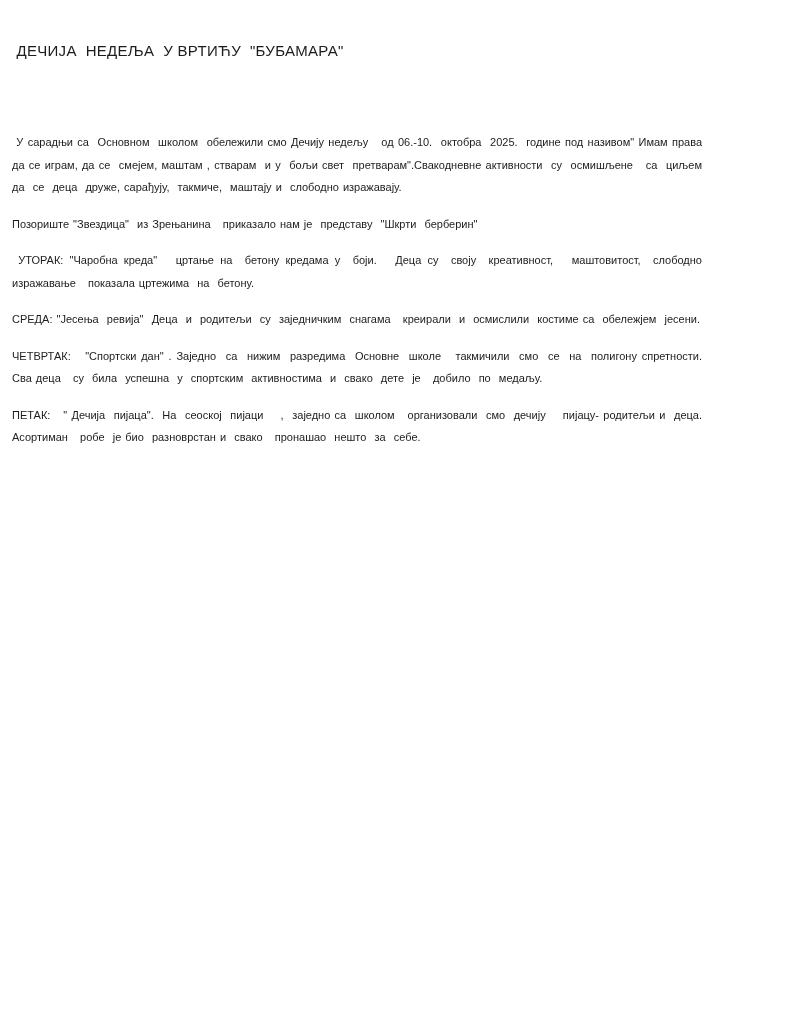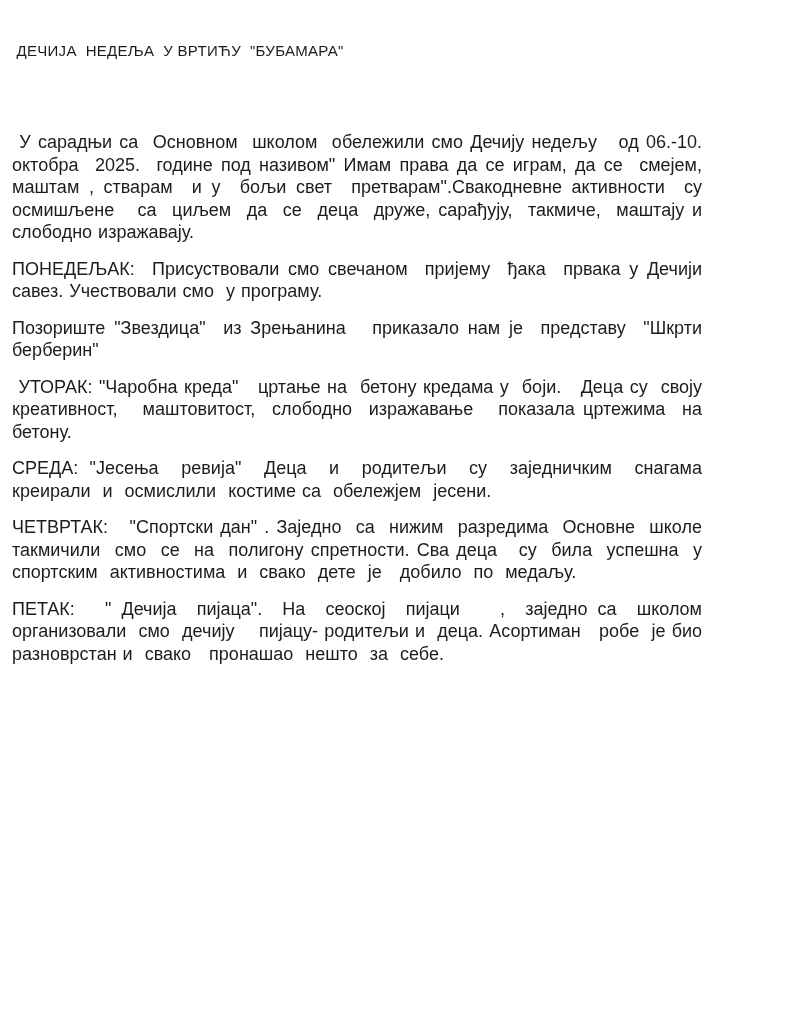--- a/index.html
+++ b/index.html
@@ -30,7 +30,7 @@
     color: #1c1c1c;
   }
   .doc-paragraph {
-    font-size: 18px;
+    font-size: 11px;
     line-height: 22.5px;
     margin: 0 0 14px 0;
     text-align: justify;

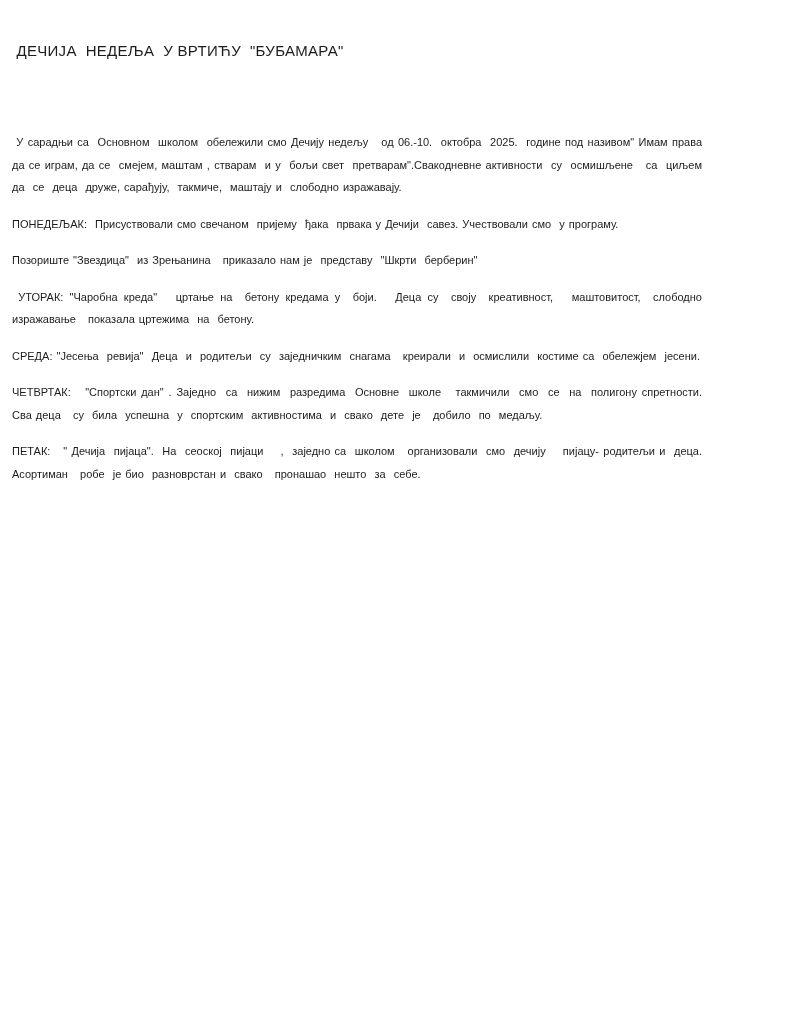--- a/index.html
+++ b/index.html
@@ -48,7 +48,6 @@
 
   <p class="doc-paragraph"> У сарадњи са  Основном  школом  обележили смо Дечију недељу   од 06.-10.  октобра  2025.  године под називом" Имам права да се играм, да се  смејем, маштам , стварам  и у  бољи свет  претварам".Свакодневне активности  су  осмишљене   са  циљем  да  се  деца  друже, сарађују,  такмиче,  маштају и  слободно изражавају.</p>
 
-  <p class="doc-paragraph">ПОНЕДЕЉАК:  Присуствовали смо свечаном  пријему  ђака  првака у Дечији  савез. Учествовали смо  у програму.</p>
 
   <p class="doc-paragraph">Позориште "Звездица"  из Зрењанина   приказало нам је  представу  "Шкрти  берберин"</p>
 

